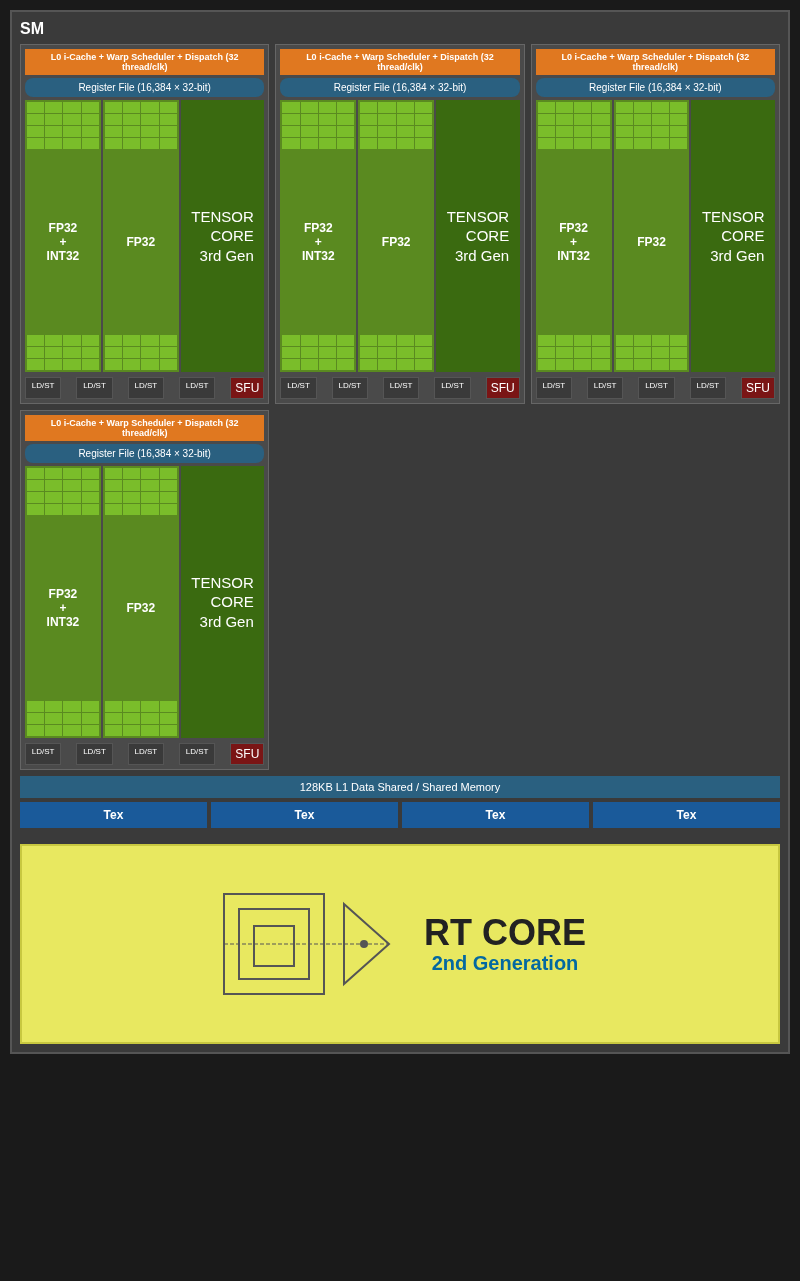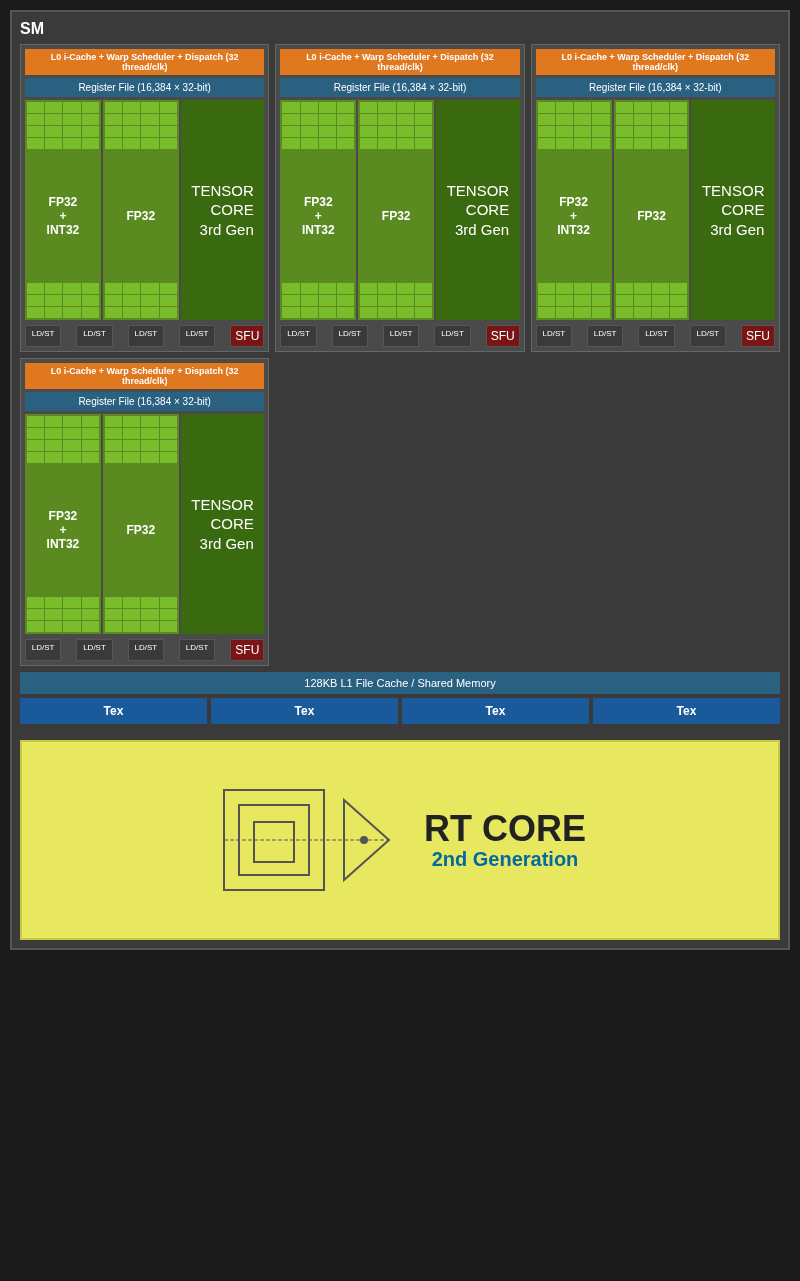--- a/index.html
+++ b/index.html
@@ -54,6 +54,7 @@
       font-size: 10px;
       text-align: center;
       padding: 4px 2px;
+      border-radius: 8px;
     }
     .tensor-label {
       color: white;

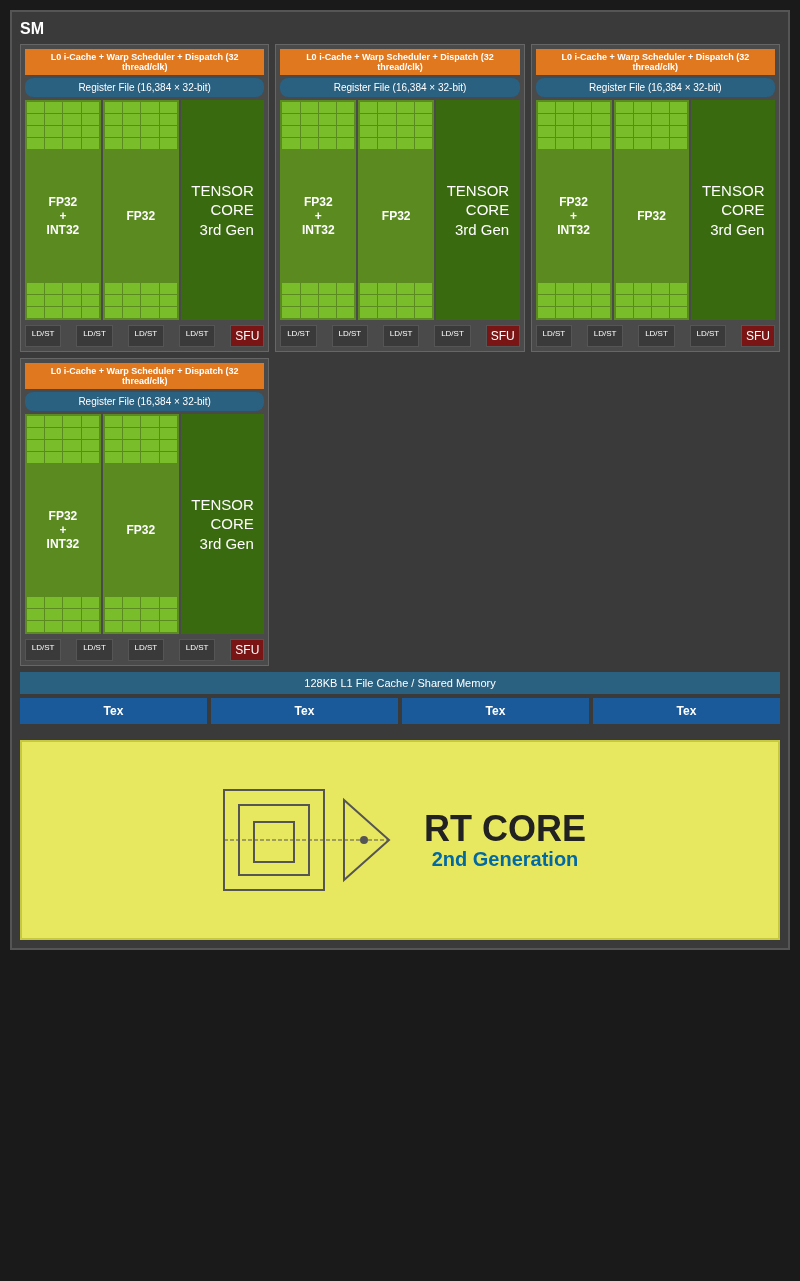--- a/index.html
+++ b/index.html
@@ -141,7 +141,7 @@
     .compute-fp-area {
       display: flex;
       gap: 2px;
-      height: 220px;
+      height: 272px;
     }
     .fp-col-container {
       flex: 2;

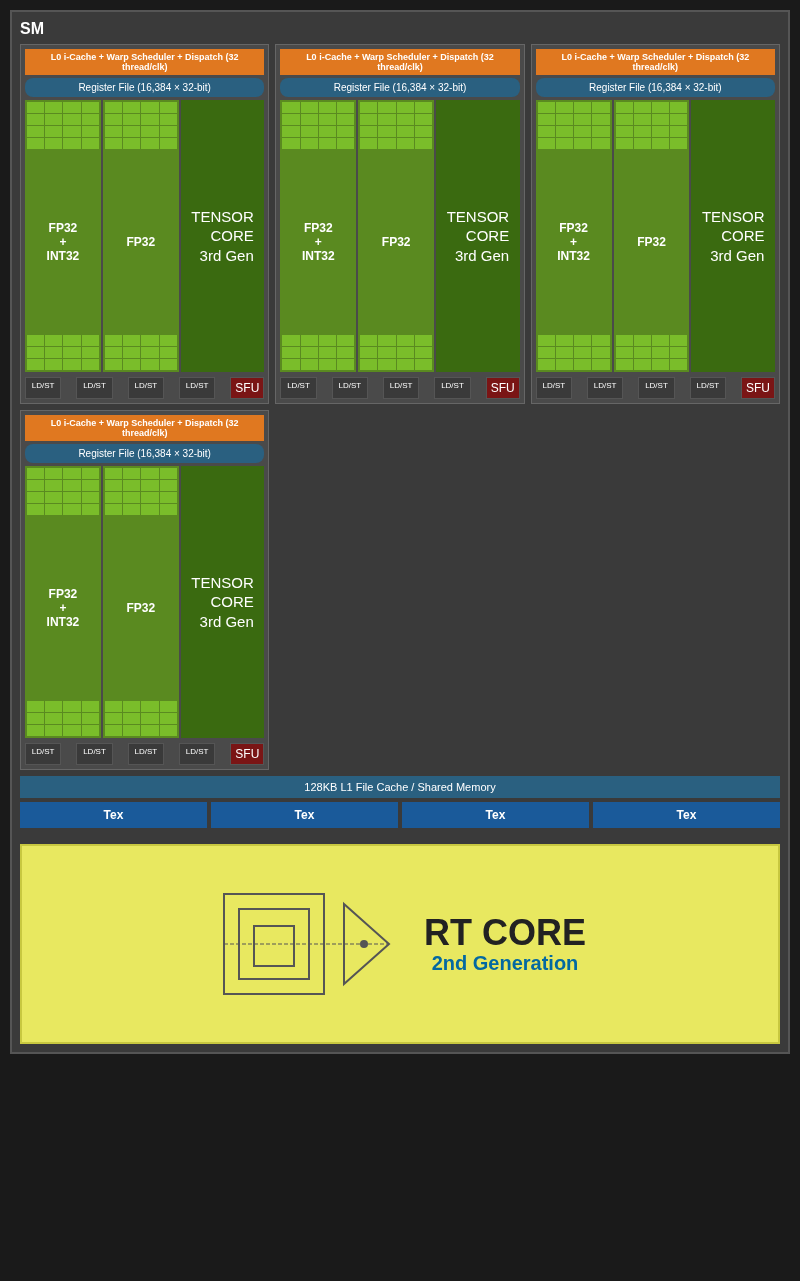--- a/index.html
+++ b/index.html
@@ -542,7 +542,7 @@
     </div>
   </div>
 
-  <div class="l1-cache-bar">128KB L1 File Cache / Shared Memory</div>
+  <div class="l1-cache-bar">128KB L1 Data Shared / Shared Memory</div>
 
   <div class="tex-row">
     <div class="tex-unit">Tex</div>

